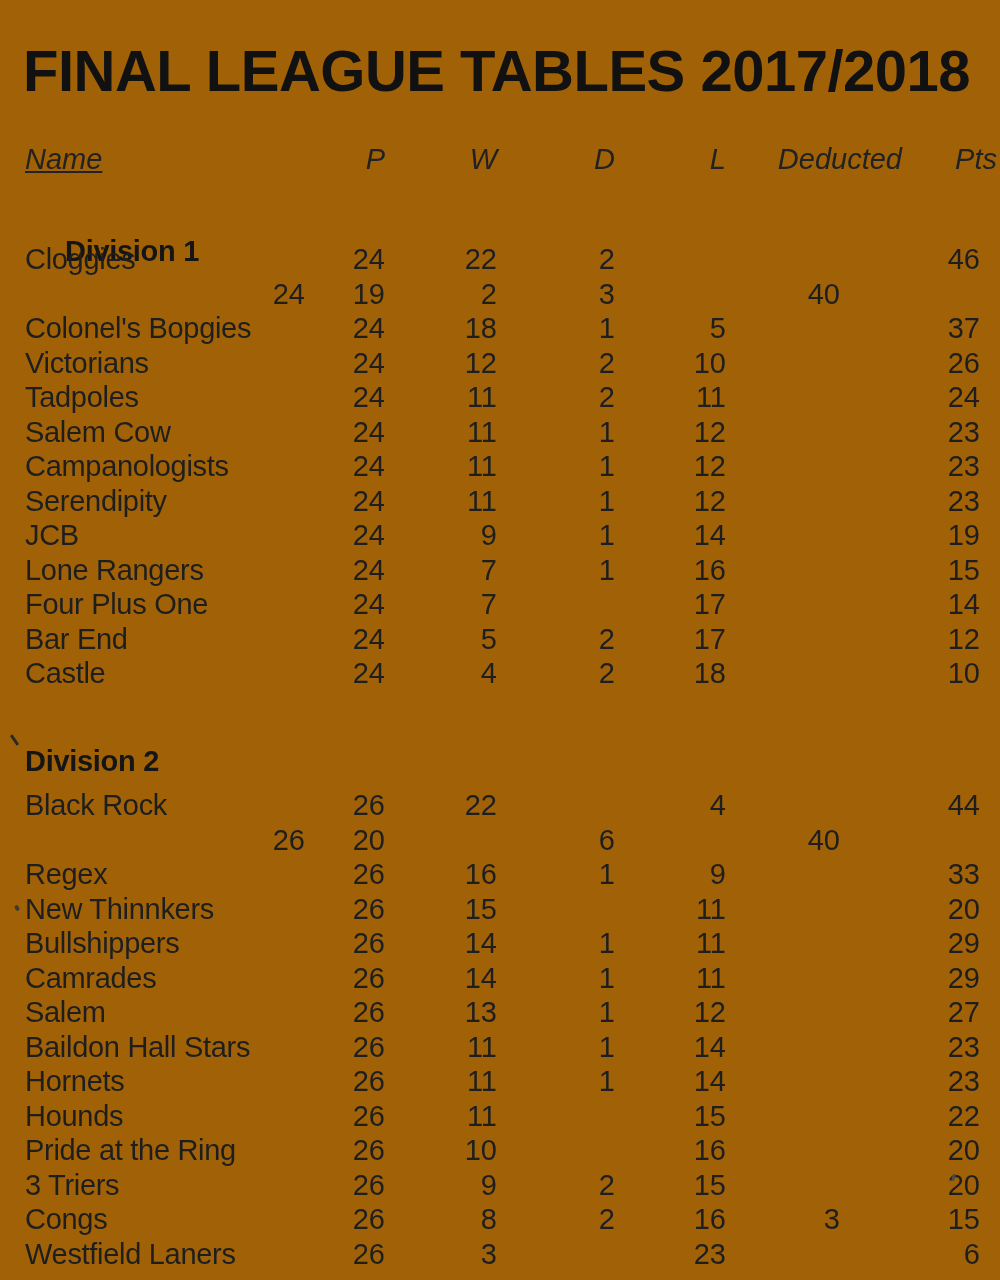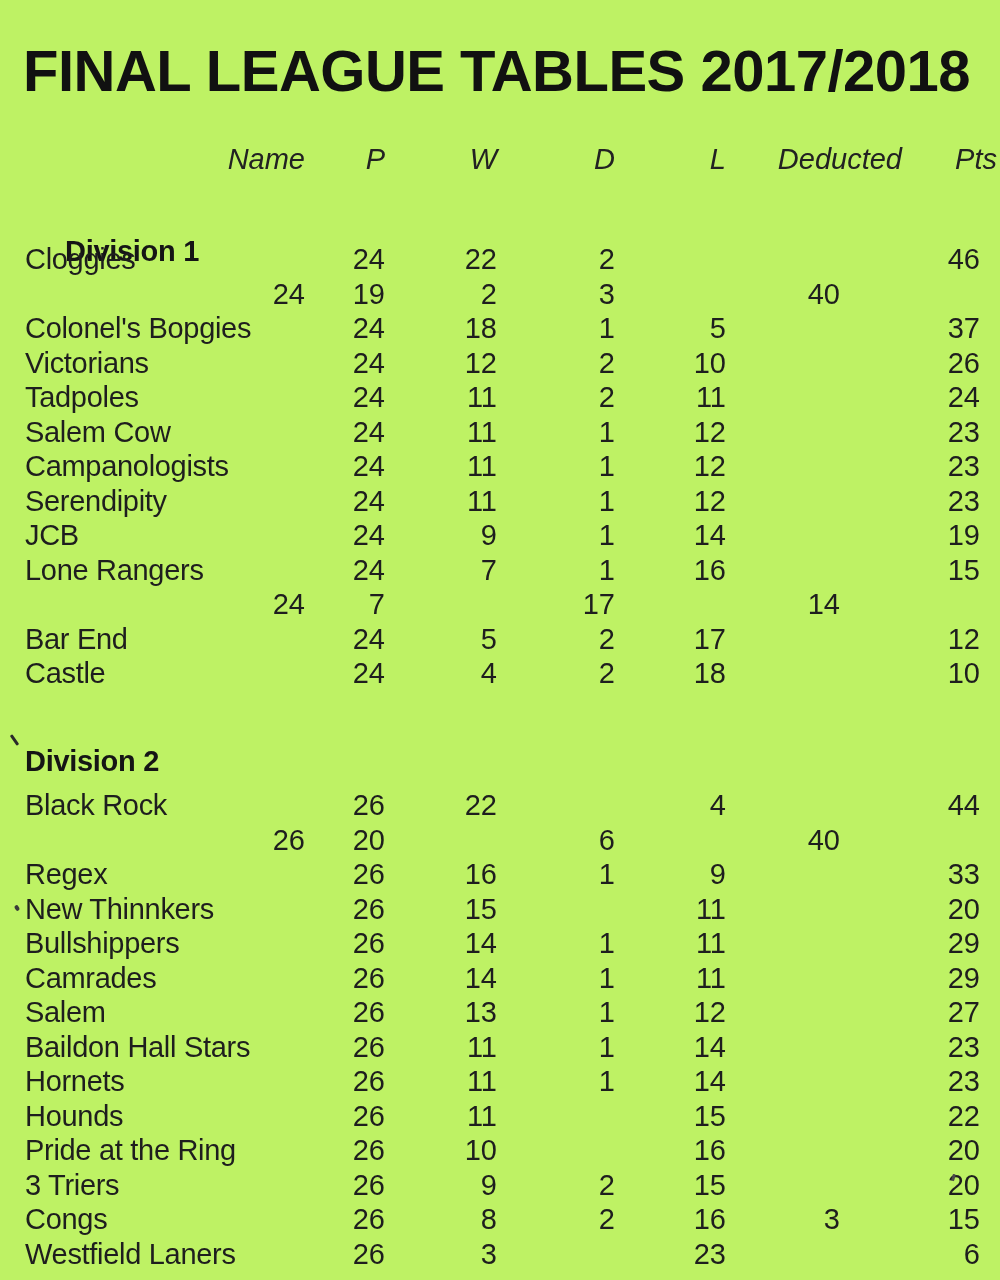--- a/index.html
+++ b/index.html
@@ -7,7 +7,7 @@
     position: relative;
     width: 1000px;
     height: 1280px;
-    background: #bef264;
+    background: #a16207;
     overflow: hidden;
     color: #1b1b1b;
     font-family: "Liberation Sans", sans-serif;

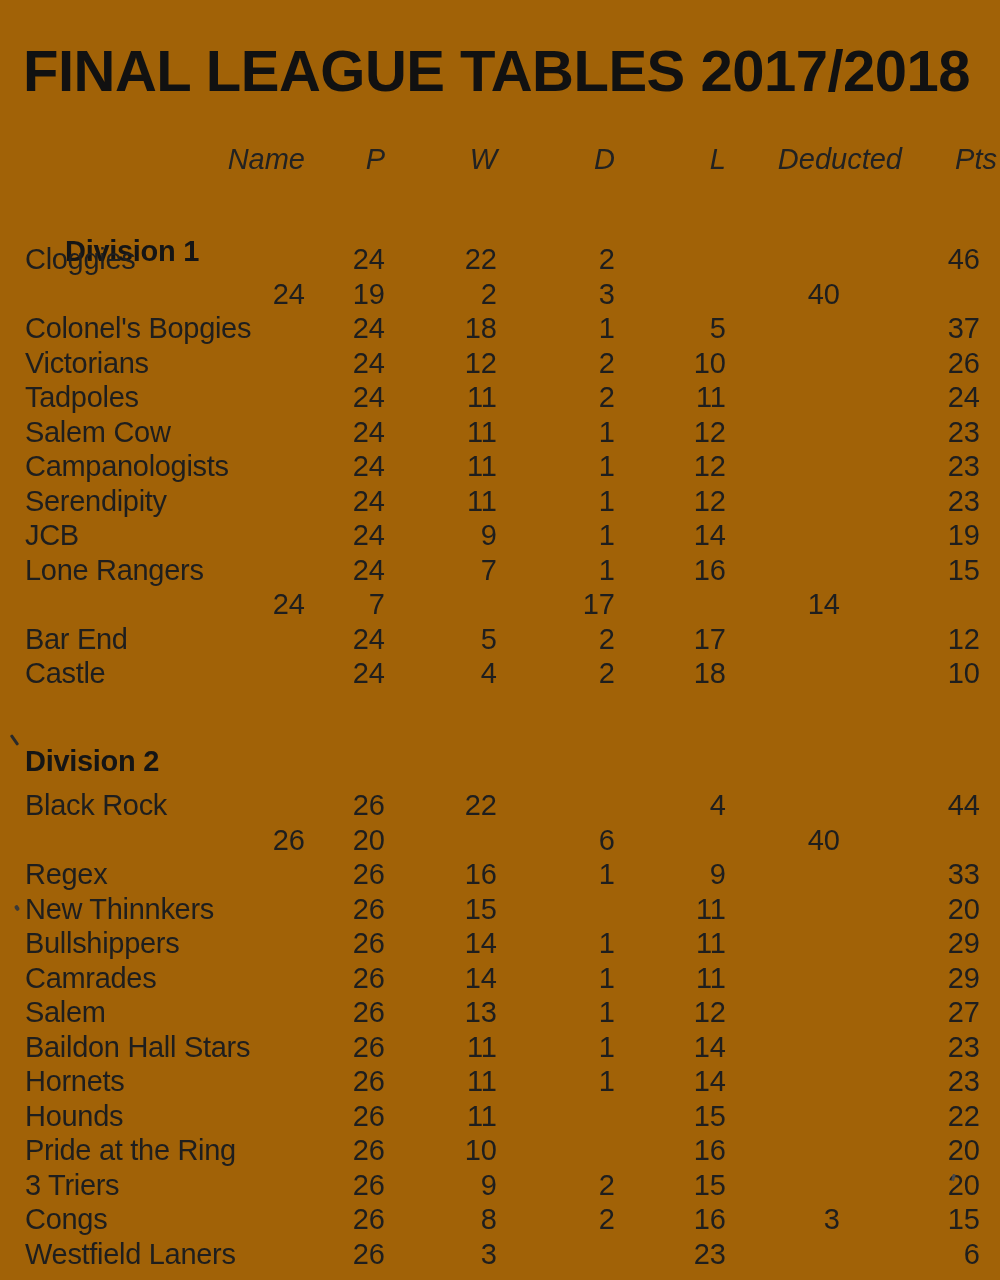--- a/index.html
+++ b/index.html
@@ -47,7 +47,7 @@
     color: #222;
   }
   .header-row .cell { text-align: right; white-space: nowrap; }
-  .header-row .cell.name { text-align: right; }
+  .header-row .cell.name { text-align: left; text-decoration: underline; }
   .division-heading {
     position: absolute;
     left: 25px;

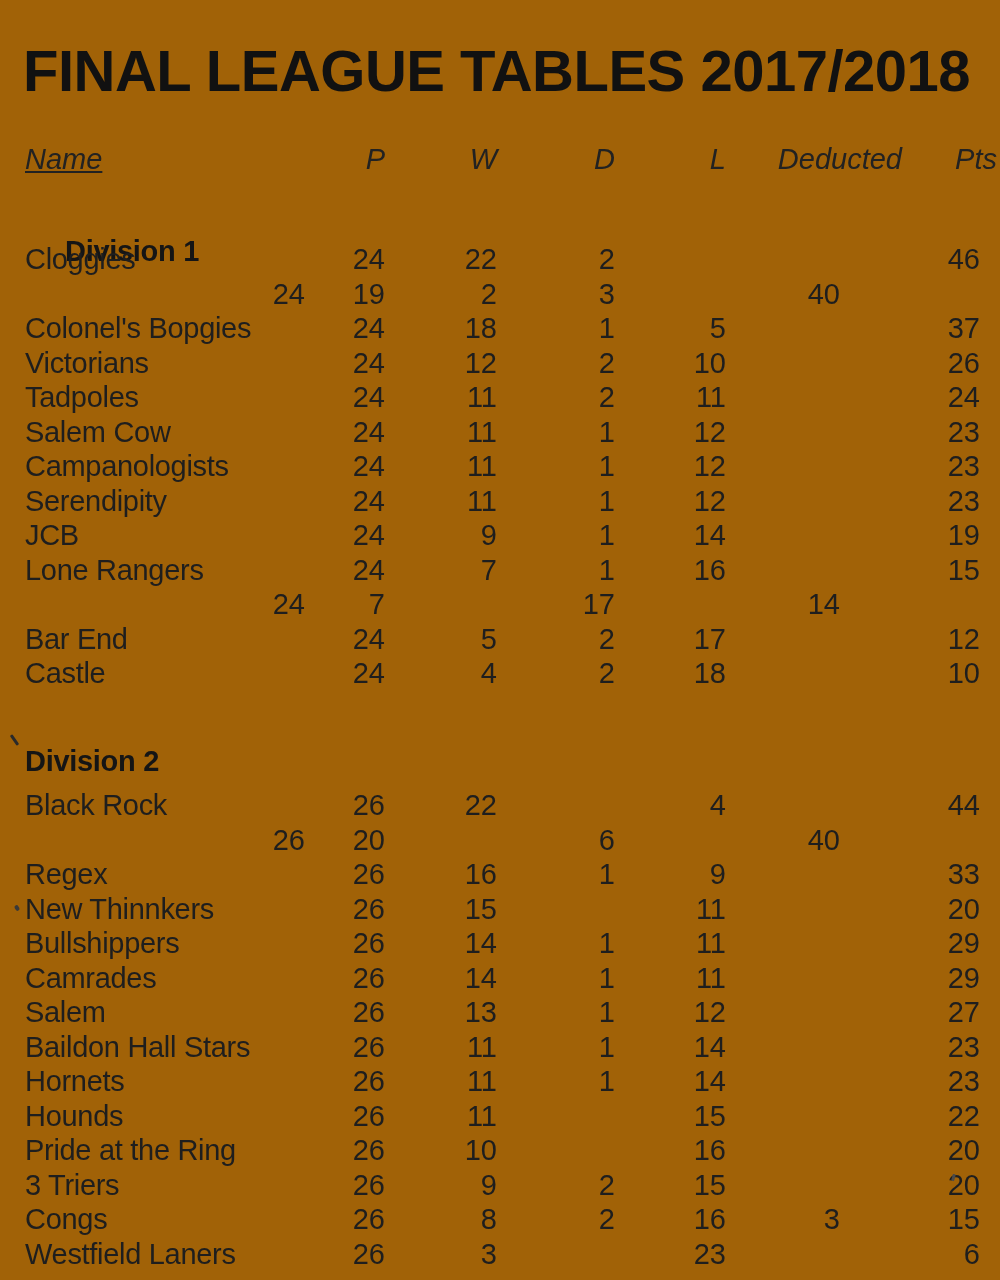--- a/index.html
+++ b/index.html
@@ -220,6 +220,7 @@
   </div>
 
   <div class="table-row grid-row">
+    <span class="cell name">Four Plus One</span>
     <span class="cell">24</span>
     <span class="cell">7</span>
     <span class="cell"></span>

